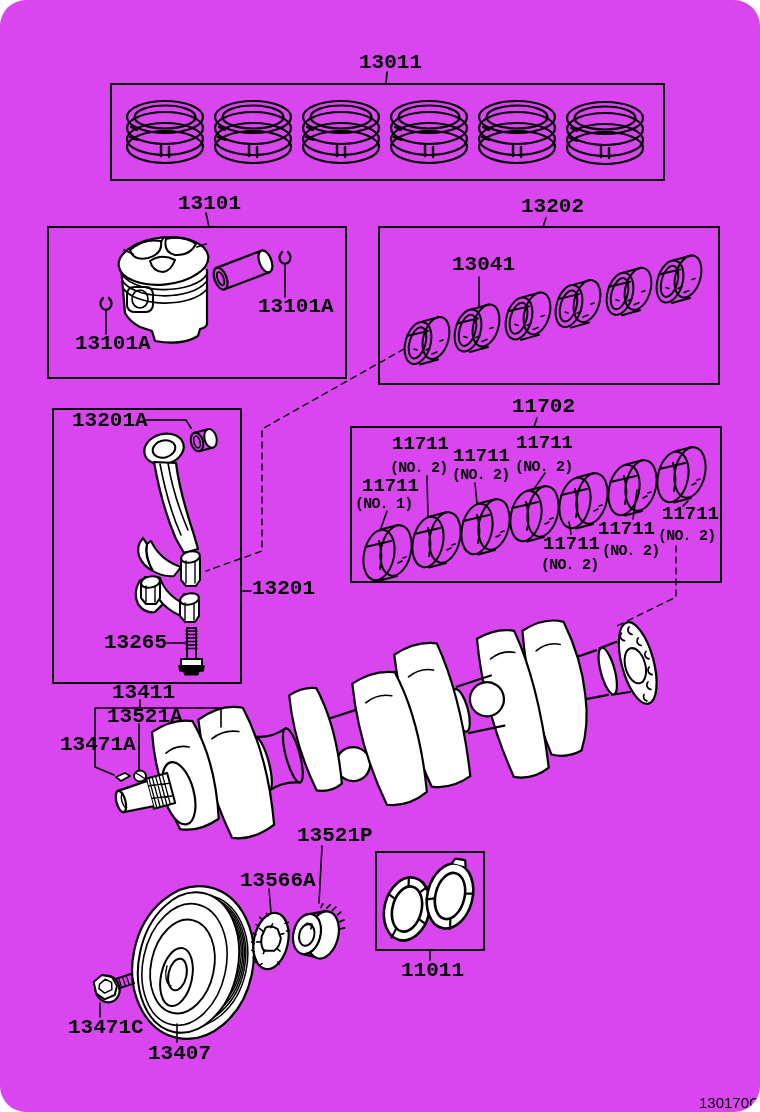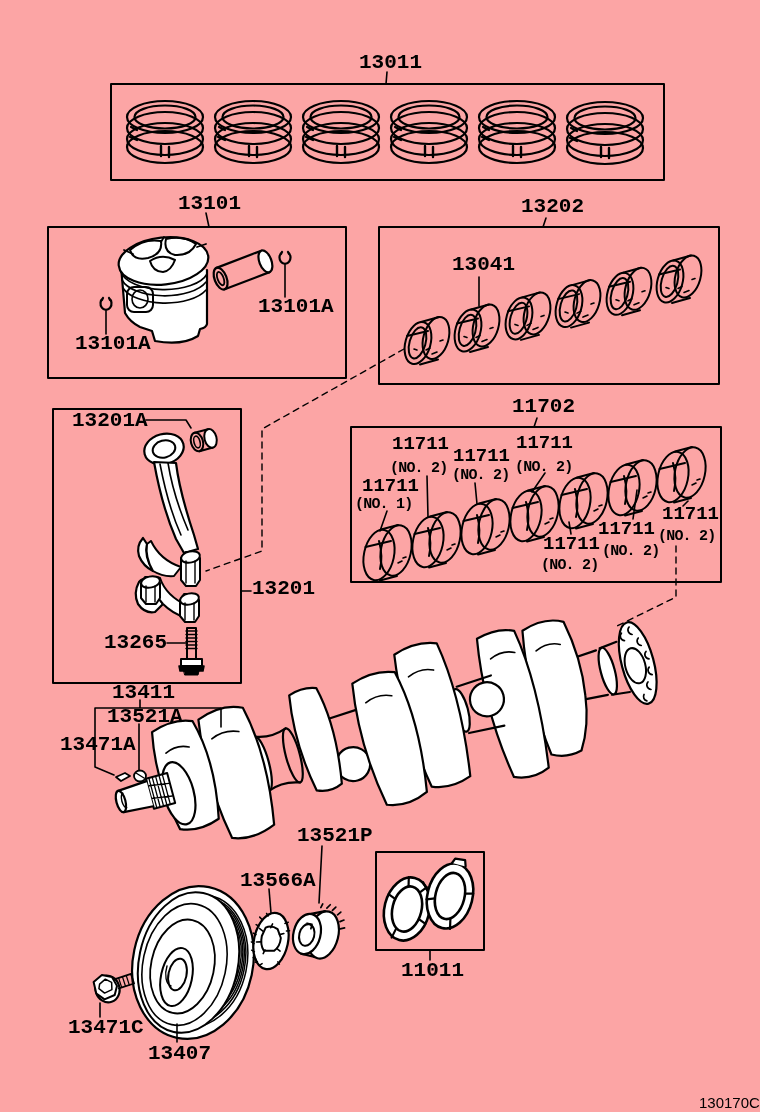--- a/index.html
+++ b/index.html
@@ -3,7 +3,7 @@
 <meta charset="utf-8">
 <style>
 html,body{margin:0;padding:0;background:#fff;}
-#wrap{width:760px;height:1112px;position:relative;background:#fca5a5;overflow:hidden;}
+#wrap{width:760px;height:1112px;position:relative;background:#d946ef;overflow:hidden;border-radius:26px;}
 svg{position:absolute;left:0;top:0;}
 text{font-family:"Liberation Mono",monospace;font-weight:bold;fill:#000;}
 .s{font-family:"Liberation Sans",sans-serif;font-weight:normal;}

